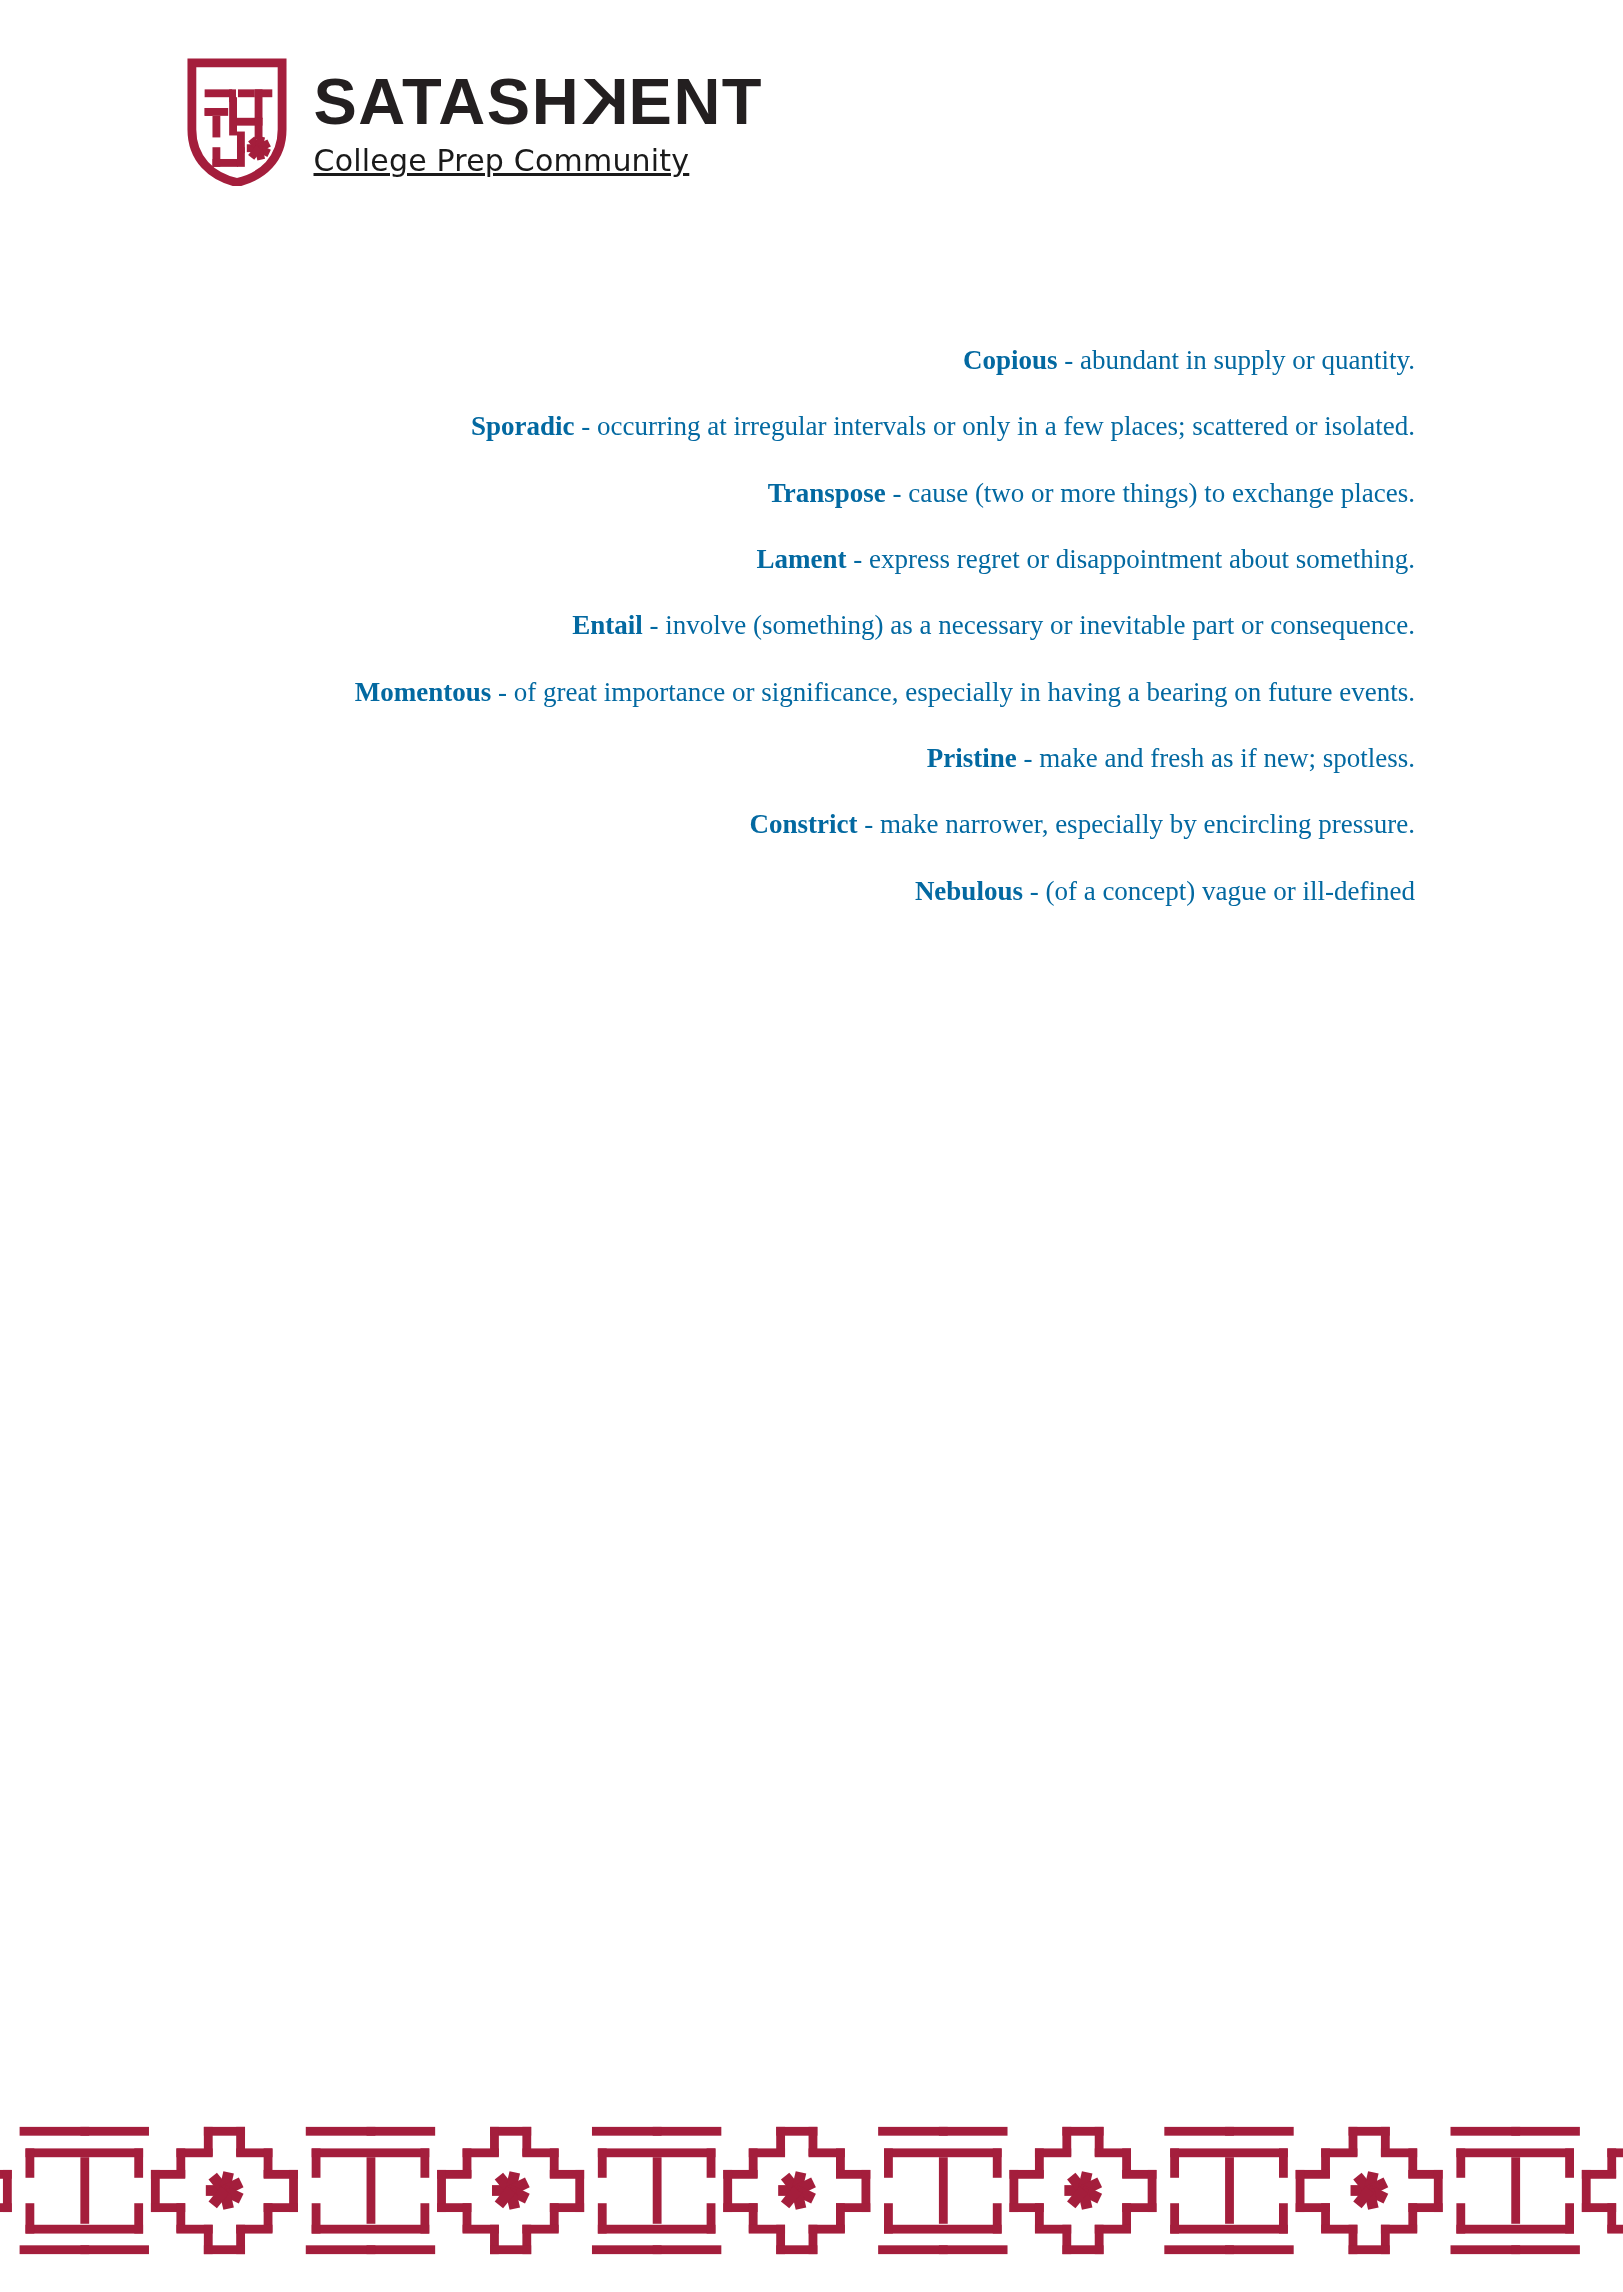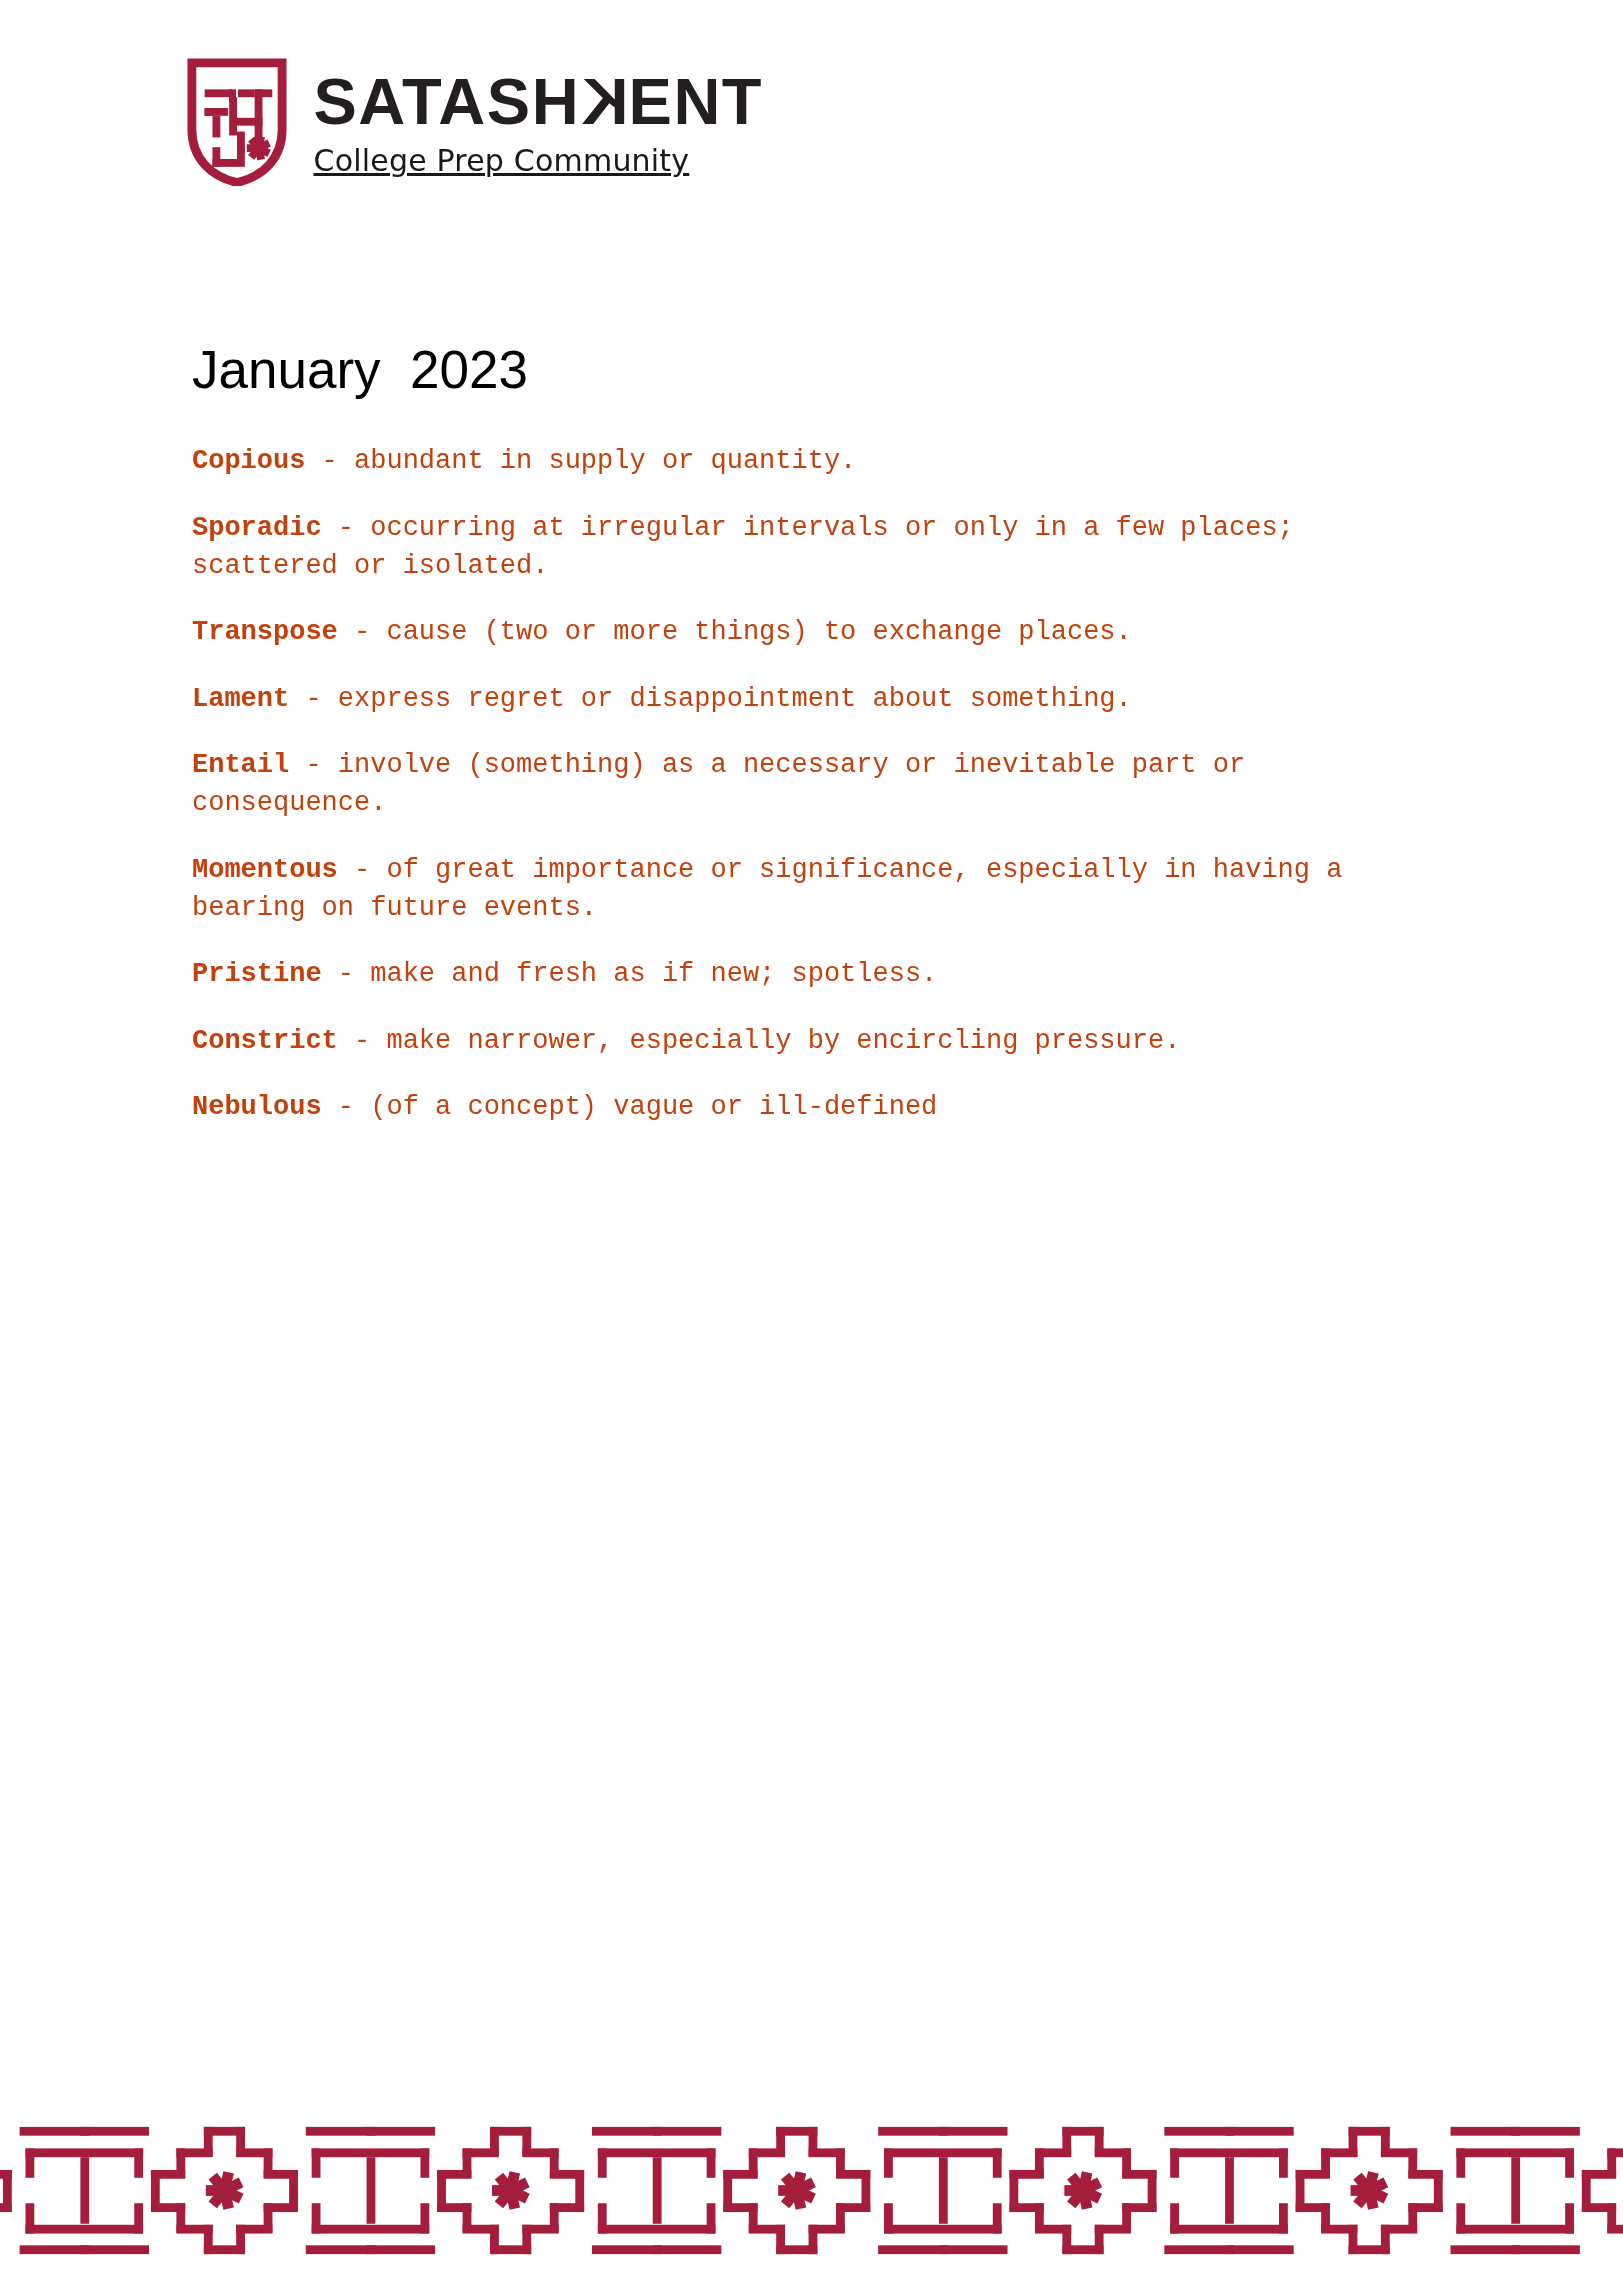--- a/index.html
+++ b/index.html
@@ -168,7 +168,6 @@
 
 <div class="doc-body">
 
-  <h1 class="doc-title">January  2023</h1>
 
   <ul class="vocab-list">
     <li class="vocab-entry"><span class="vocab-term">Copious</span><span class="vocab-def"> - </span><span class="vocab-def">abundant in supply or quantity.</span></li>

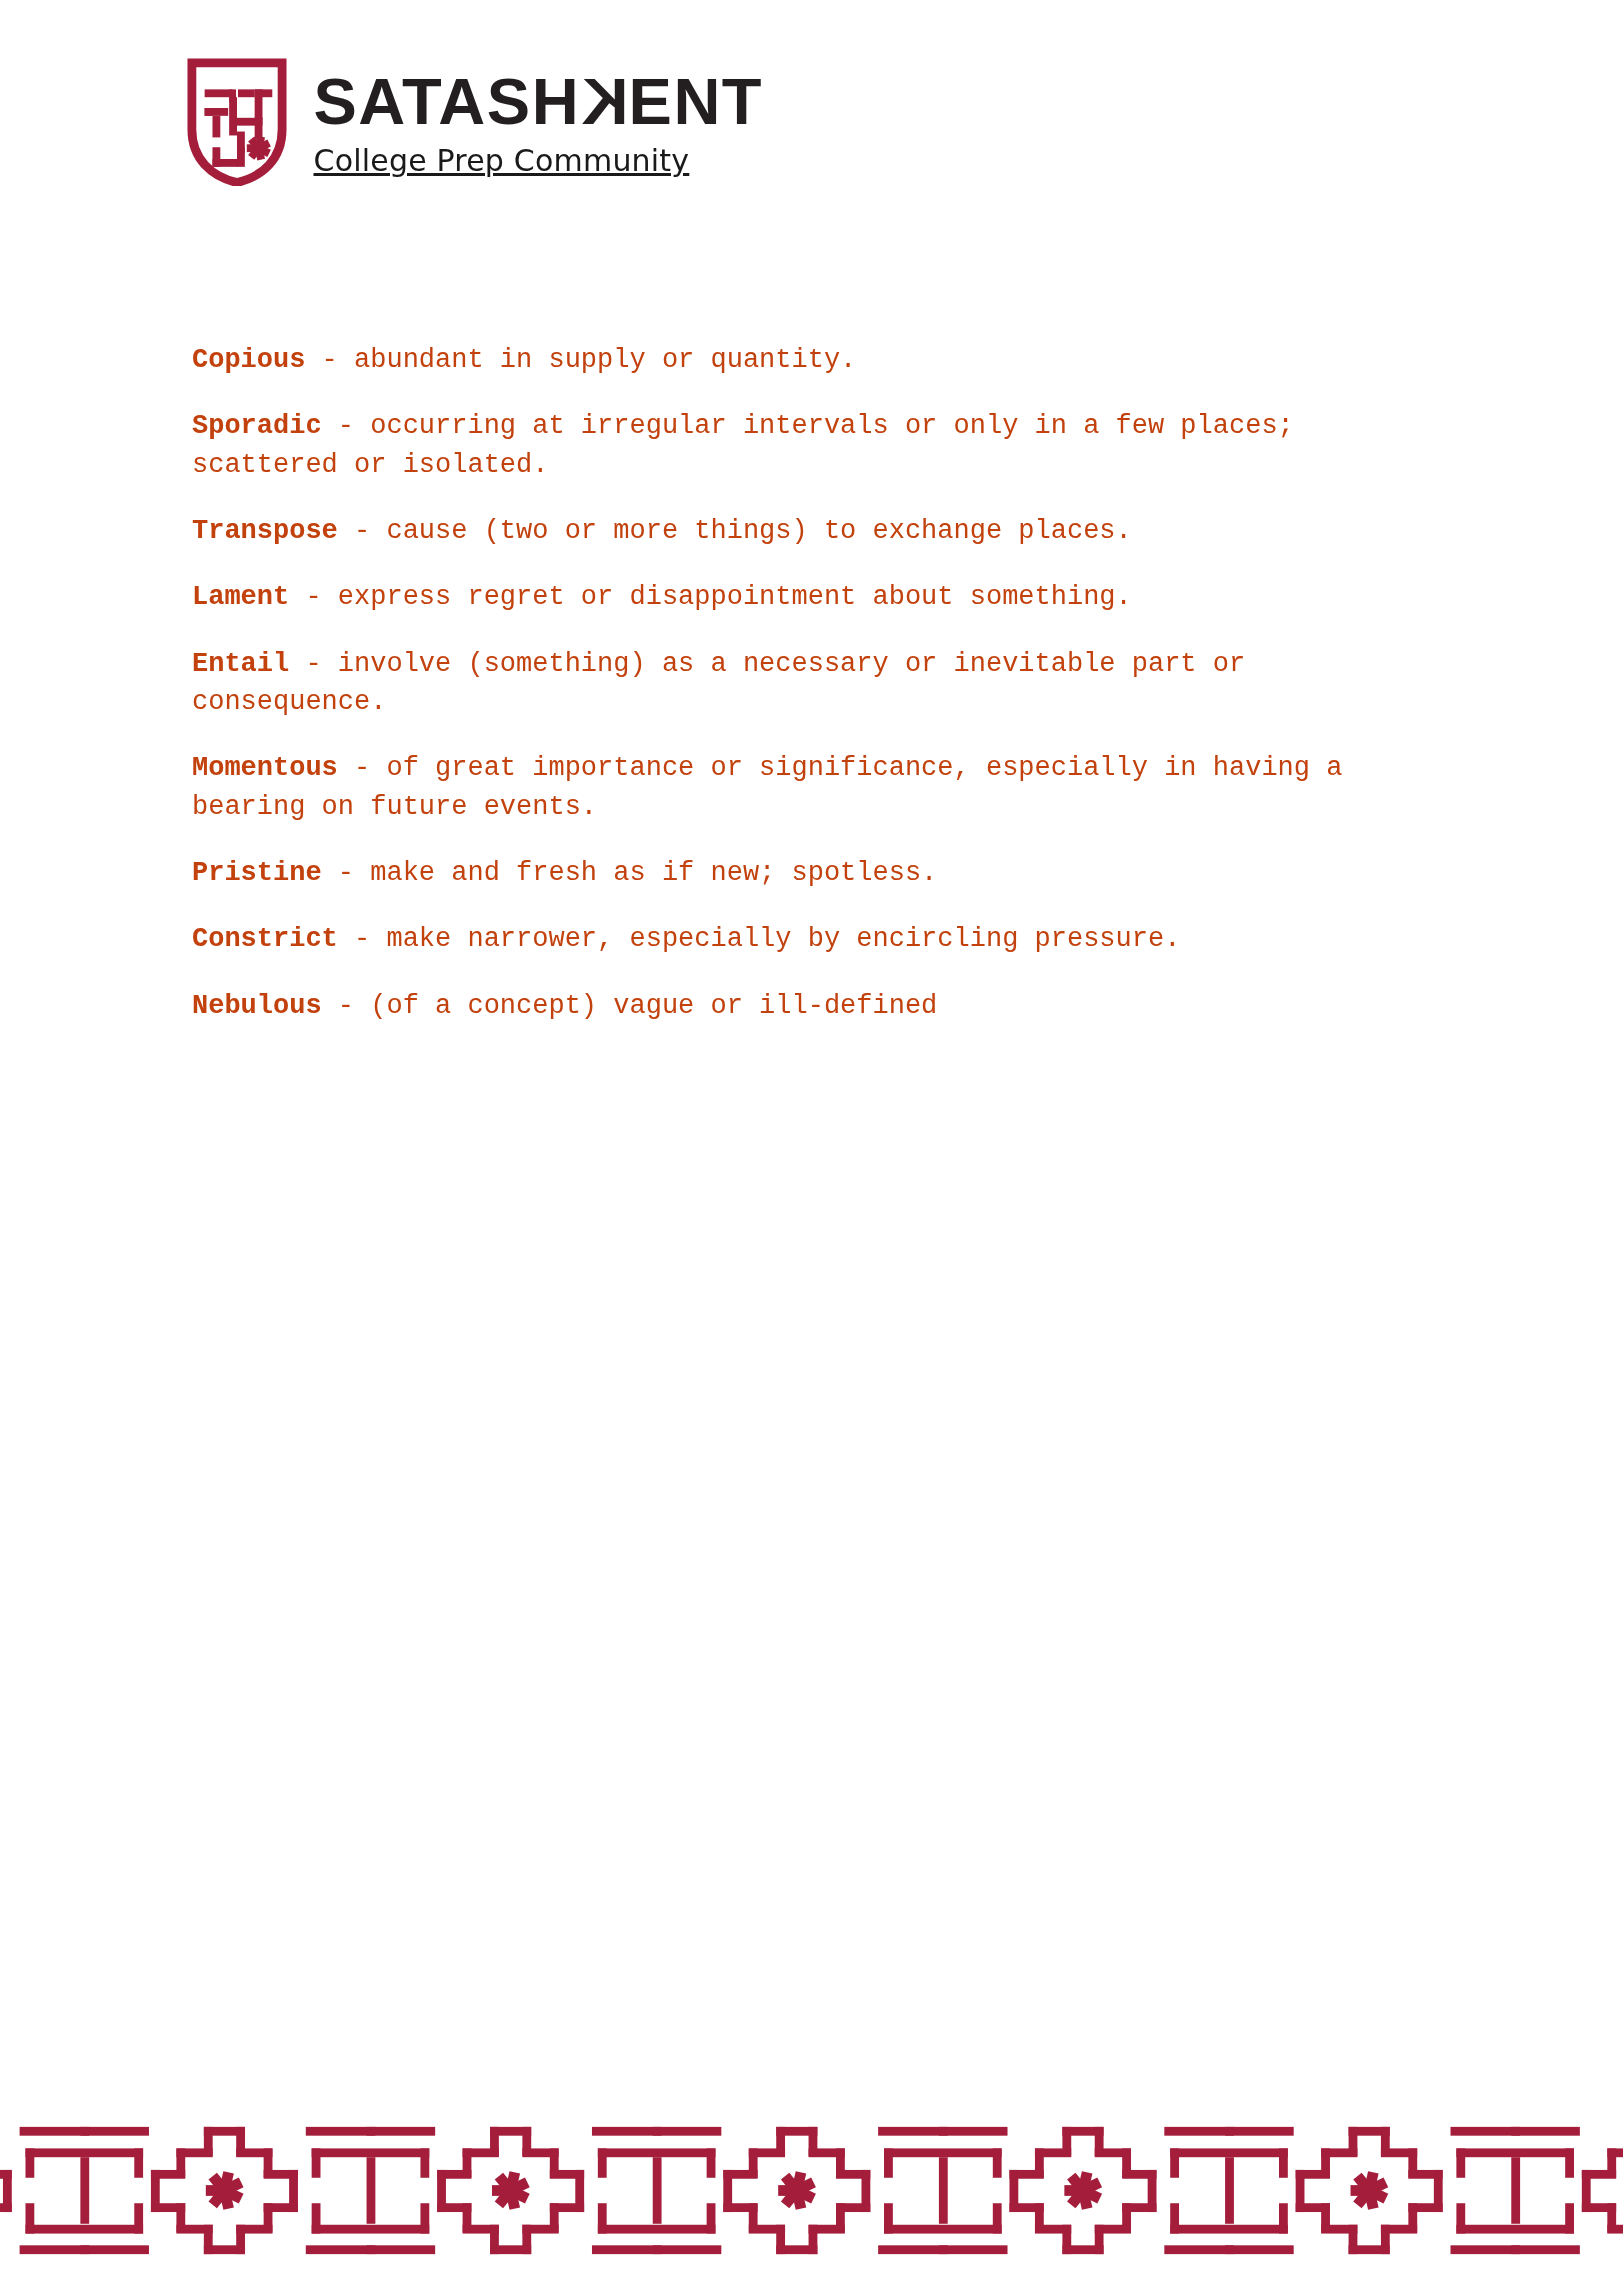--- a/index.html
+++ b/index.html
@@ -83,11 +83,12 @@
     list-style: none;
   }
   .vocab-entry {
-    font-family: Liberation Mono, monospace;
+    font-family: Liberation Serif, serif;
     font-size: 27px;
     line-height: 1.42;
-    color: #c2410c;
+    color: #0369a1;
     margin: 0 0 28px 0;
+    text-align: right;
   }
   .vocab-term {
     font-weight: 700;

